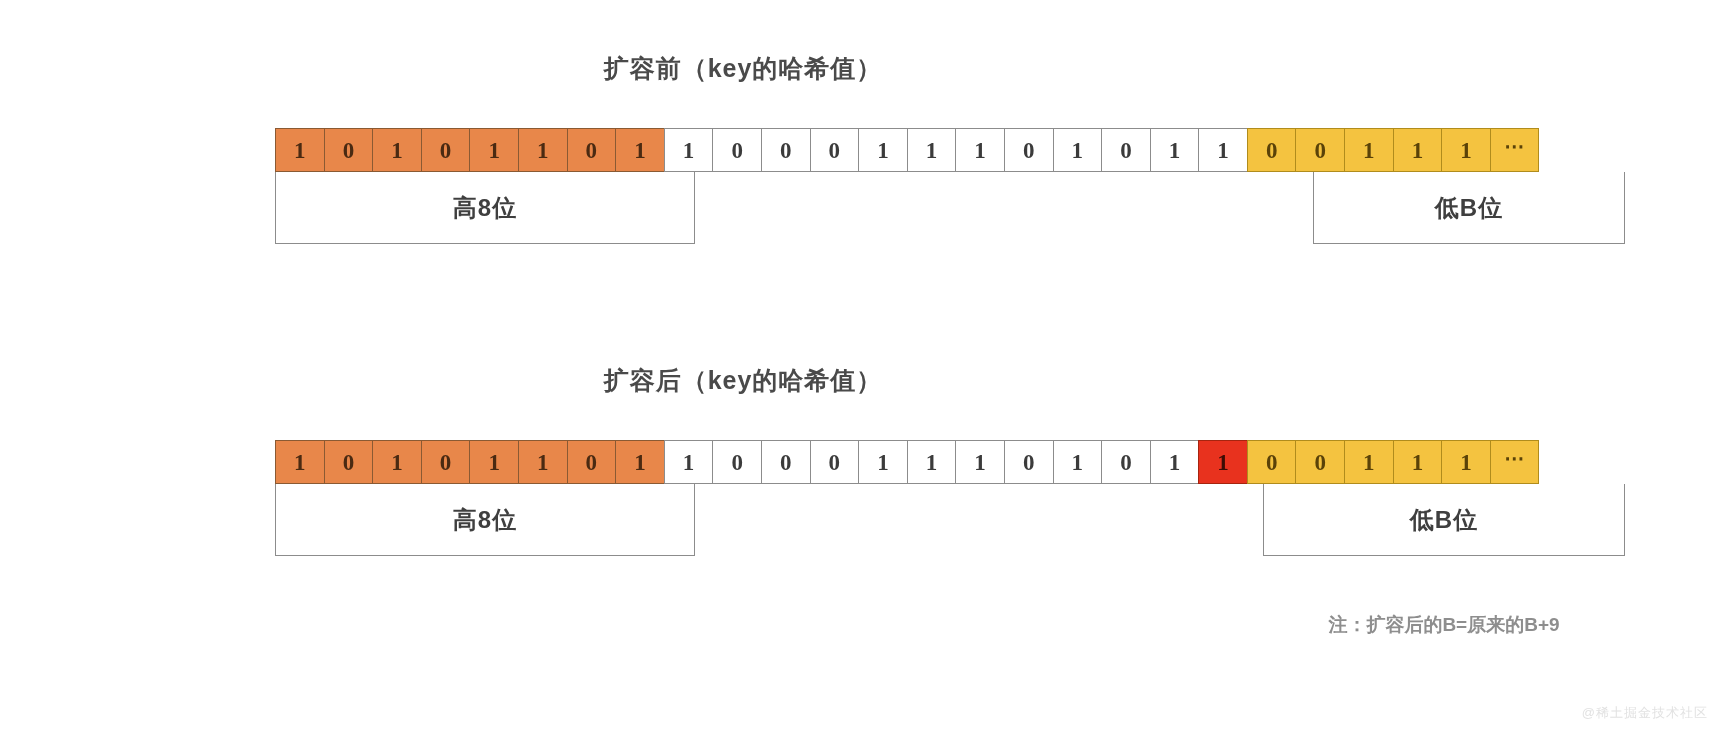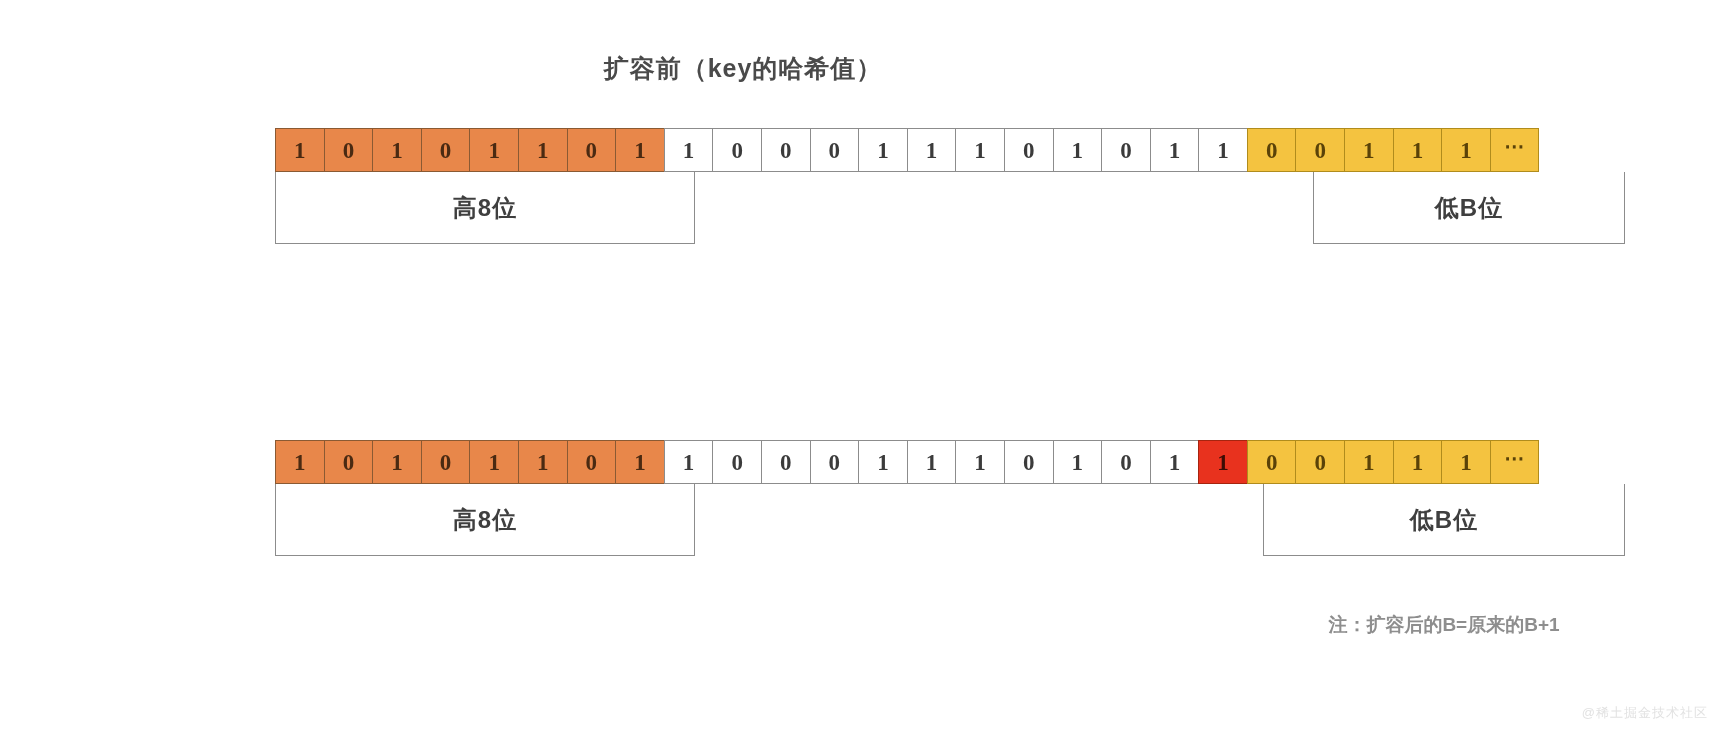--- a/index.html
+++ b/index.html
@@ -178,6 +178,7 @@
 
   <div class="labelbox" id="label-low-before">低B位</div>
 
+  <div class="section-title" id="title-after">扩容后（key的哈希值）</div>
 
   <div class="strip" id="strip-after">
 

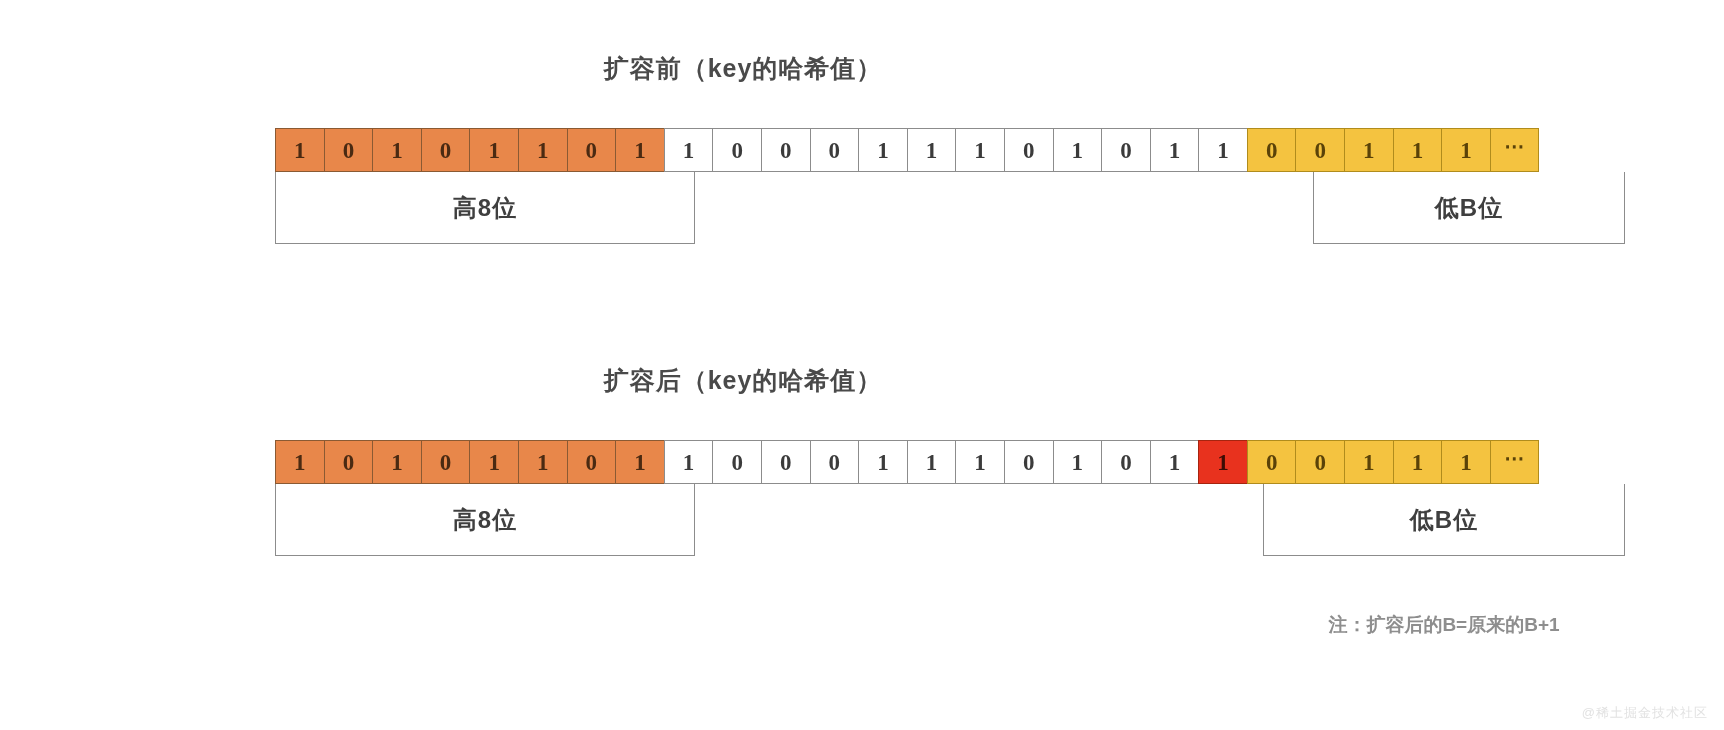--- a/index.html
+++ b/index.html
@@ -217,7 +217,7 @@
 
   <div class="labelbox" id="label-low-after">低B位</div>
 
-  <div id="note">注：扩容后的B=原来的B+1</div>
+  <div id="note">注：扩容后的B=原来的B+9</div>
 
   <div id="watermark">@稀土掘金技术社区</div>
 

